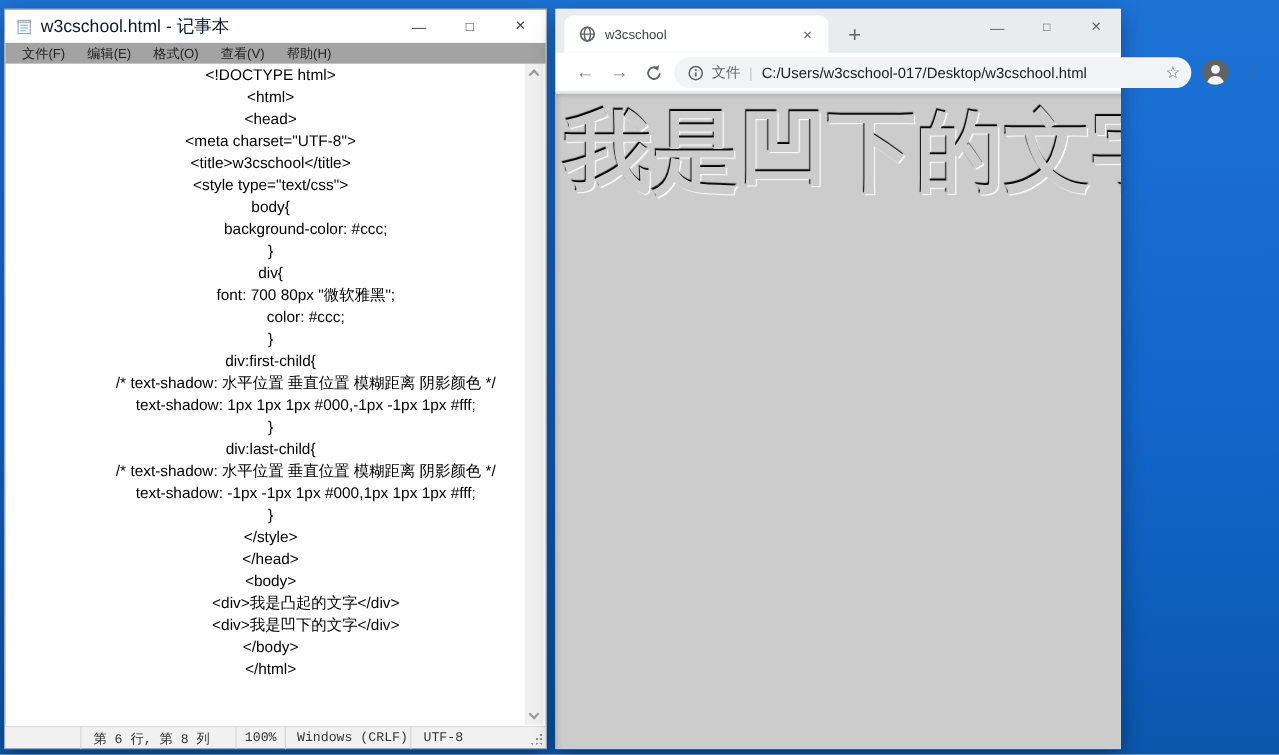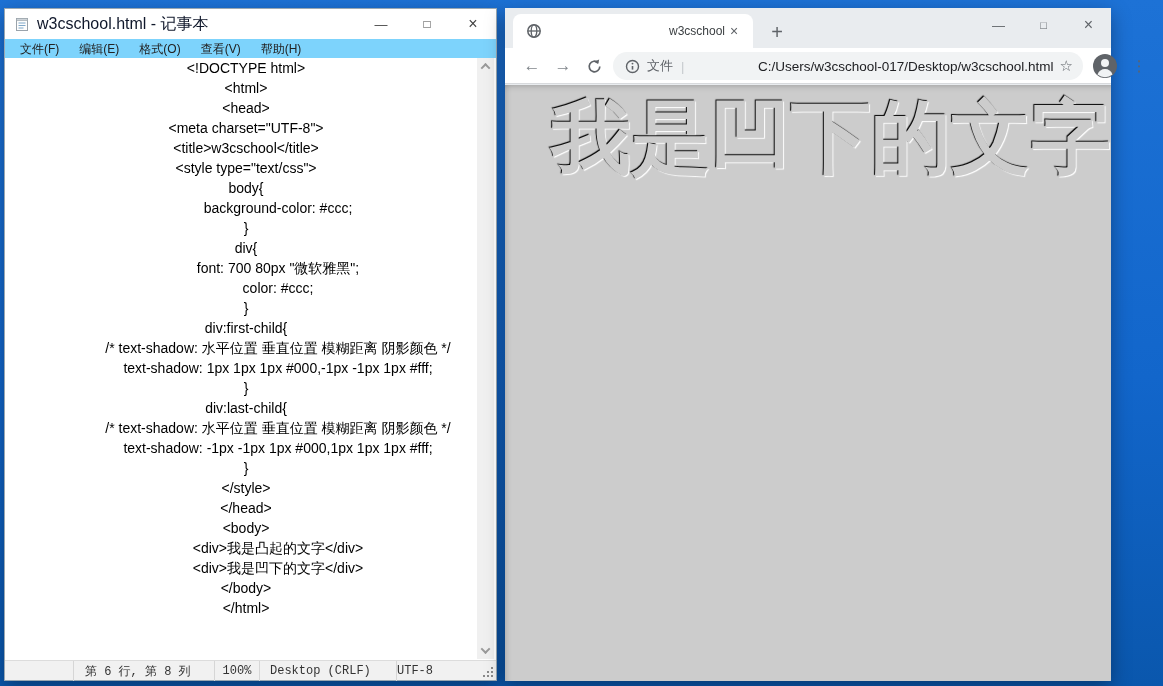--- a/index.html
+++ b/index.html
@@ -47,7 +47,7 @@
                         radial-gradient(circle 1px at 9px 9px,#8a8a8a 99%,transparent); }
 
   
-  #chrome { left:505px; top:8px; width:606px; height:673px; background:#e9ecef;text-align:right; }
+  #chrome { left:505px; top:8px; width:514px; height:673px; background:#e9ecef; }
   .cr-frame { position:relative; height:40px; background:#e9ecef; }
   .cr-tab { position:absolute; left:8px; top:6px; width:240px; height:34px; background:#fff;
             border-radius:8px 8px 0 0; display:flex; align-items:center; padding:0 10px 0 13px; }

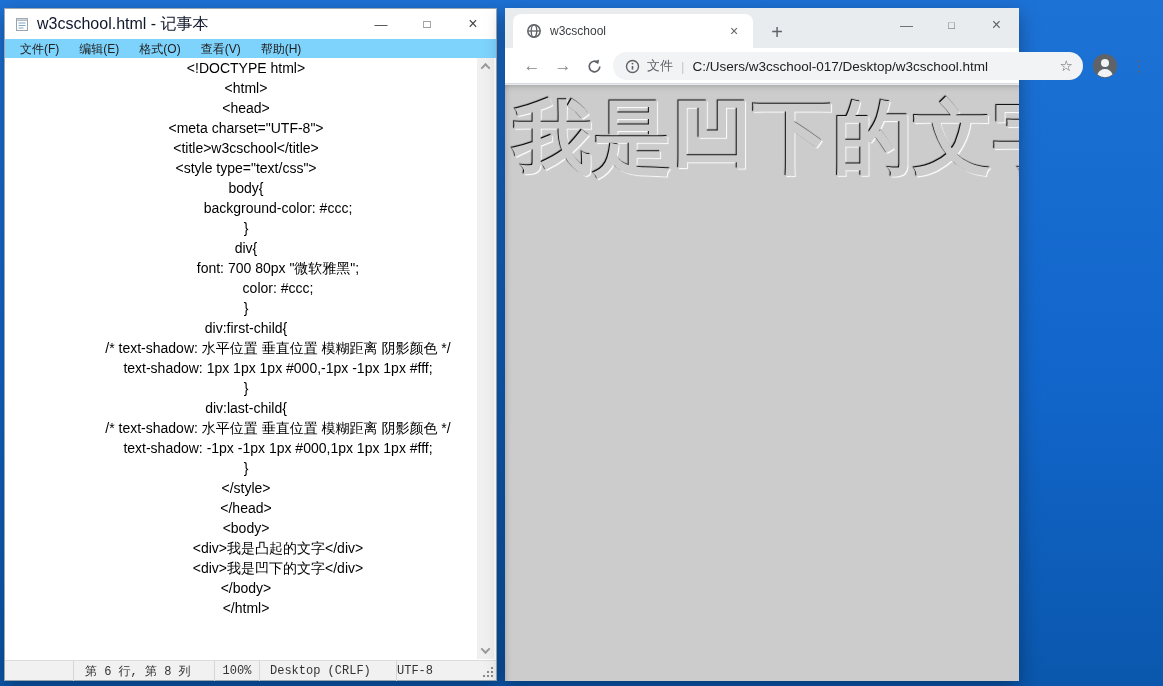--- a/index.html
+++ b/index.html
@@ -21,7 +21,7 @@
             color:#444; font-size:13px; cursor:default; }
   .np-ctl.max { font-size:12px; }
   .np-ctl.close { font-size:16px; }
-  .np-menubar { position:relative; height:19px; background:#7dd3fc; display:flex; padding-left:5px; }
+  .np-menubar { position:relative; height:19px; background:#a3a3a3; display:flex; padding-left:5px; }
   .np-menuitem { font-size:12px; color:#222; padding:2px 10px 0 10px; }
   .np-edit { position:absolute; left:1px; right:19px; top:49px; bottom:21px; background:#fff; overflow:hidden;text-align:center; }
   .np-code { margin:0; padding:0 0 0 9px; font-family:"Liberation Sans", sans-serif;

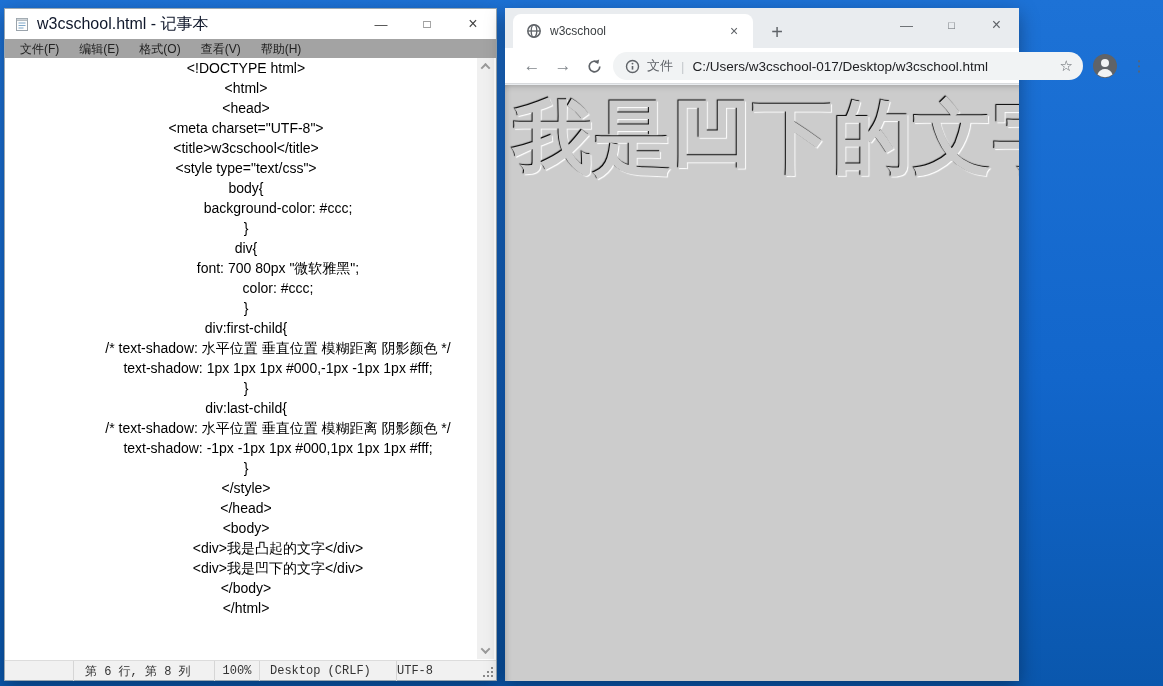--- a/index.html
+++ b/index.html
@@ -151,7 +151,7 @@
   <div class="np-statusbar">
     <div class="np-cell c1">第 6 行, 第 8 列</div>
     <div class="np-cell c2">100%</div>
-    <div class="np-cell c3">Desktop (CRLF)</div>
+    <div class="np-cell c3">Windows (CRLF)</div>
     <div class="np-cell c4">UTF-8</div>
     <div class="np-grip"></div>
   </div>

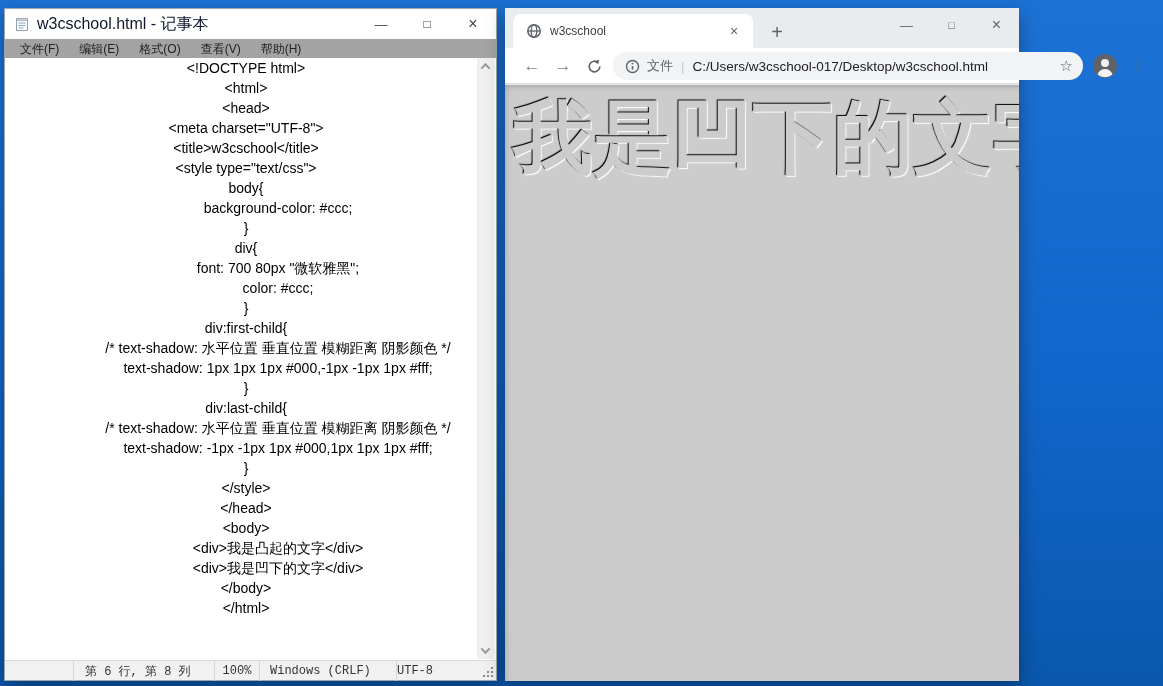--- a/index.html
+++ b/index.html
@@ -37,7 +37,7 @@
   .np-cell.c1 { left:68px; width:141px; padding-left:11px; }
   .np-cell.c2 { left:209px; width:45px; justify-content:center; }
   .np-cell.c3 { left:254px; width:121px; padding-left:10px; }
-  .np-cell.c4 { left:391px; width:90px; }
+  .np-cell.c4 { left:368px; width:90px; padding-left:11px; }
   .np-grip { position:absolute; right:3px; bottom:3px; width:10px; height:10px;
              background:radial-gradient(circle 1px at 9px 1px,#8a8a8a 99%,transparent),
                         radial-gradient(circle 1px at 5px 5px,#8a8a8a 99%,transparent),

